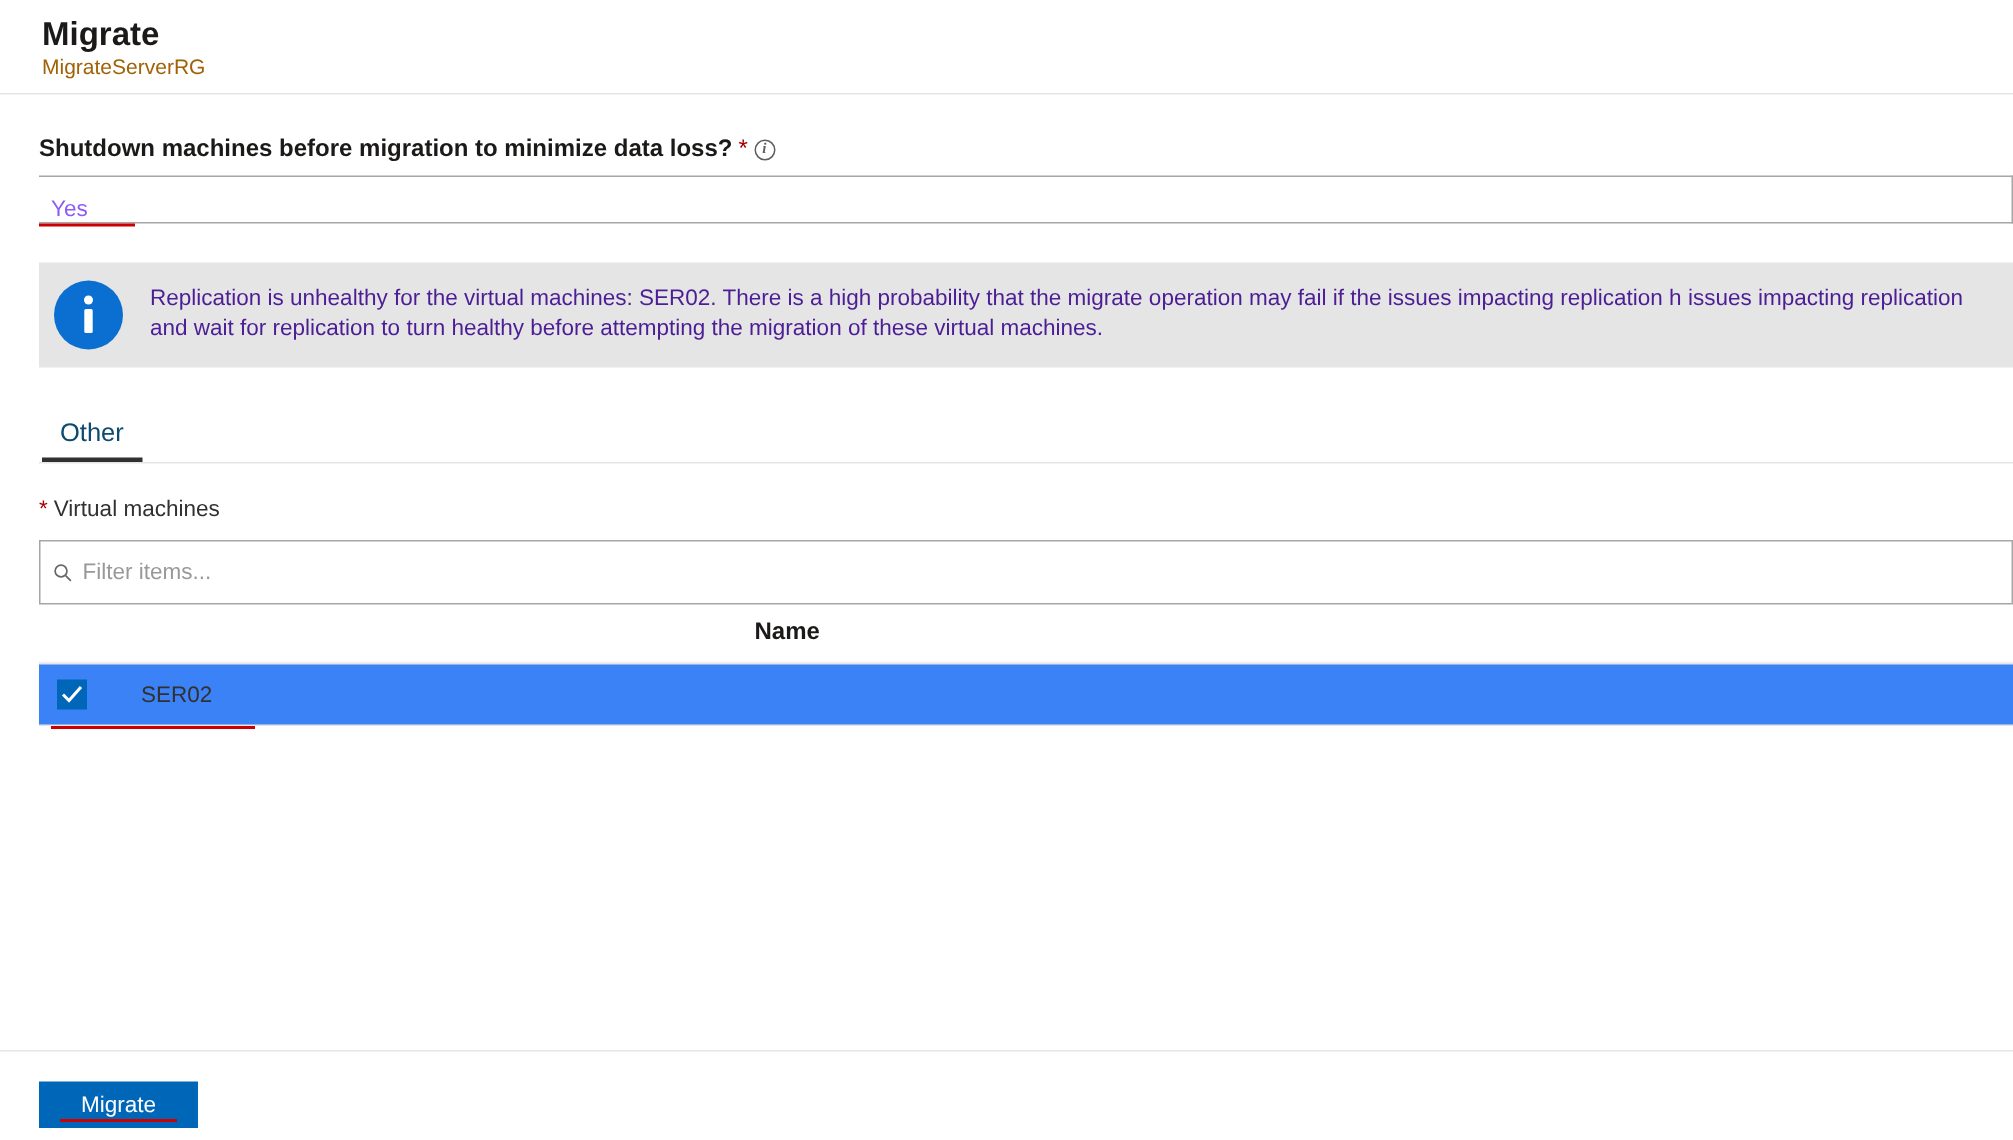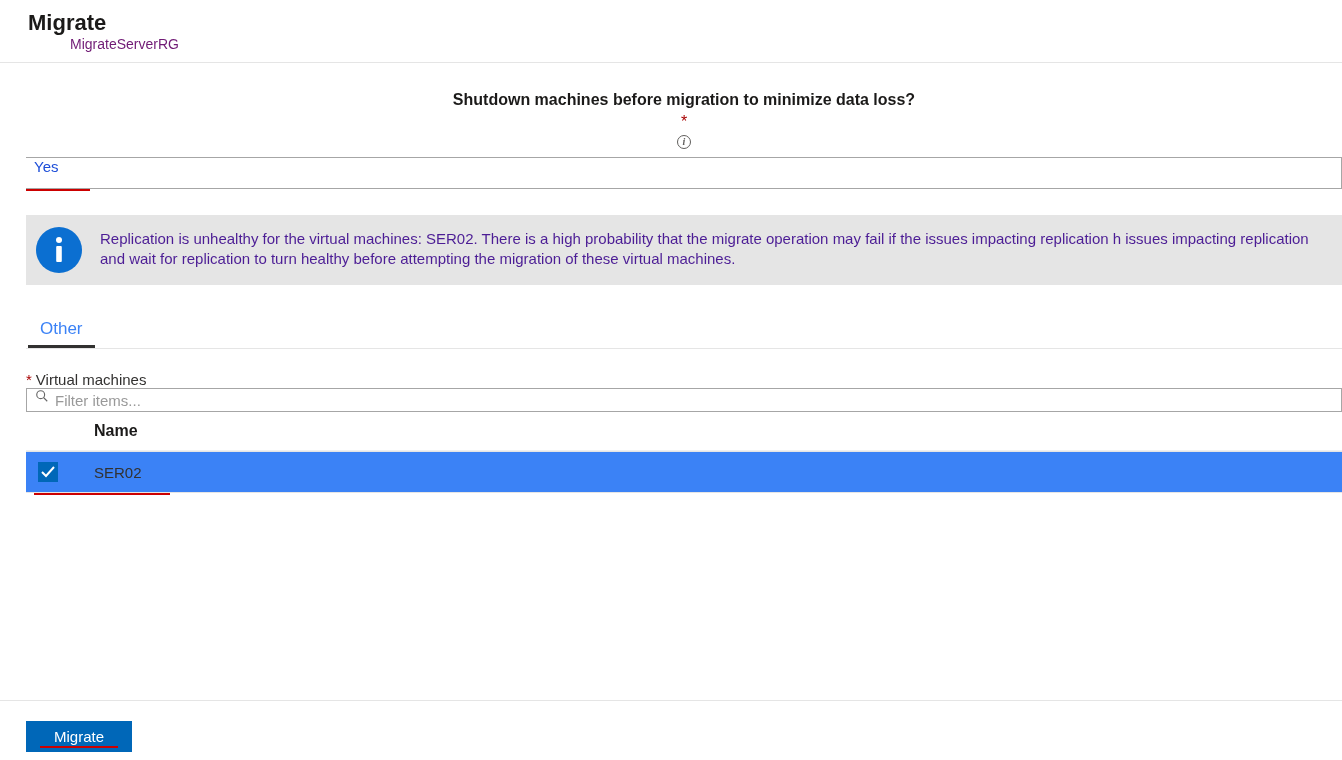--- a/index.html
+++ b/index.html
@@ -25,9 +25,8 @@
     }
     .page-subtitle {
       font-size: 14px;
-      color: #701a75;
+      color: #a16207;
       margin-top: 0;
-      margin-left: 42px;
     }
 
     .main {

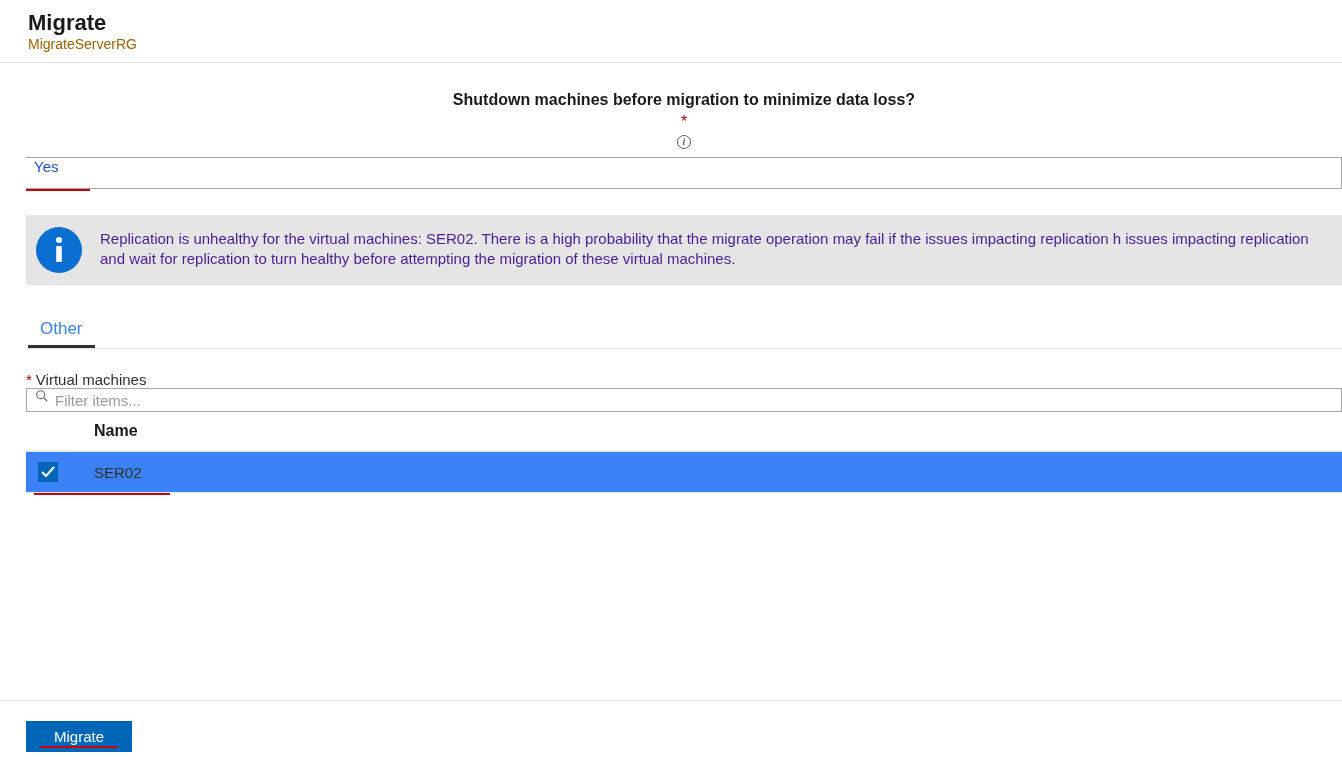--- a/index.html
+++ b/index.html
@@ -40,7 +40,6 @@
       display: flex;
       align-items: center;
       gap: 4px;
-      flex-direction: column;
     }
     .req { color: #a80000; font-weight: 400; }
     .info-icon {

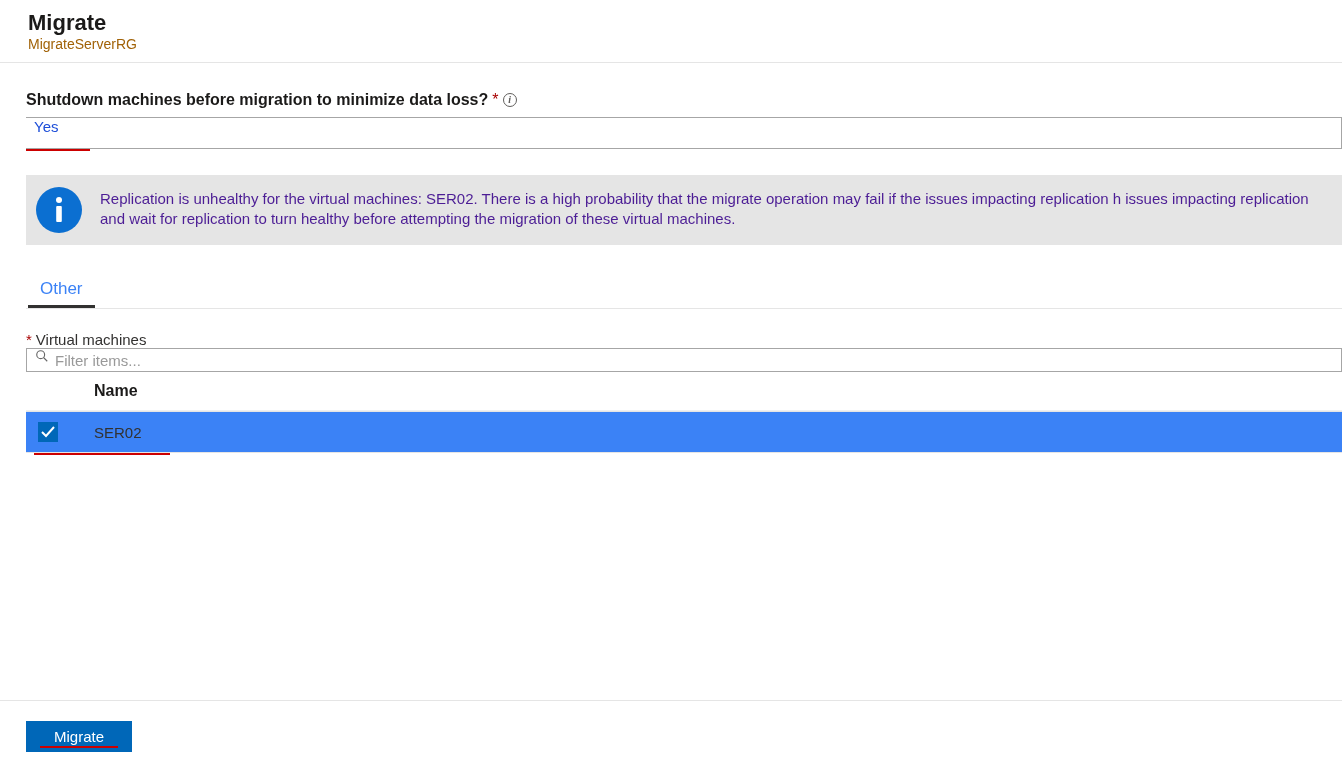--- a/index.html
+++ b/index.html
@@ -61,10 +61,10 @@
       border-left: none;
       height: 32px;
       display: flex;
-      align-items: flex-start;
+      align-items: flex-end;
       padding: 0 8px;
       font-size: 15px;
-      color: #1d4ed8;
+      color: #8b5cf6;
       cursor: pointer;
       position: relative;
     }

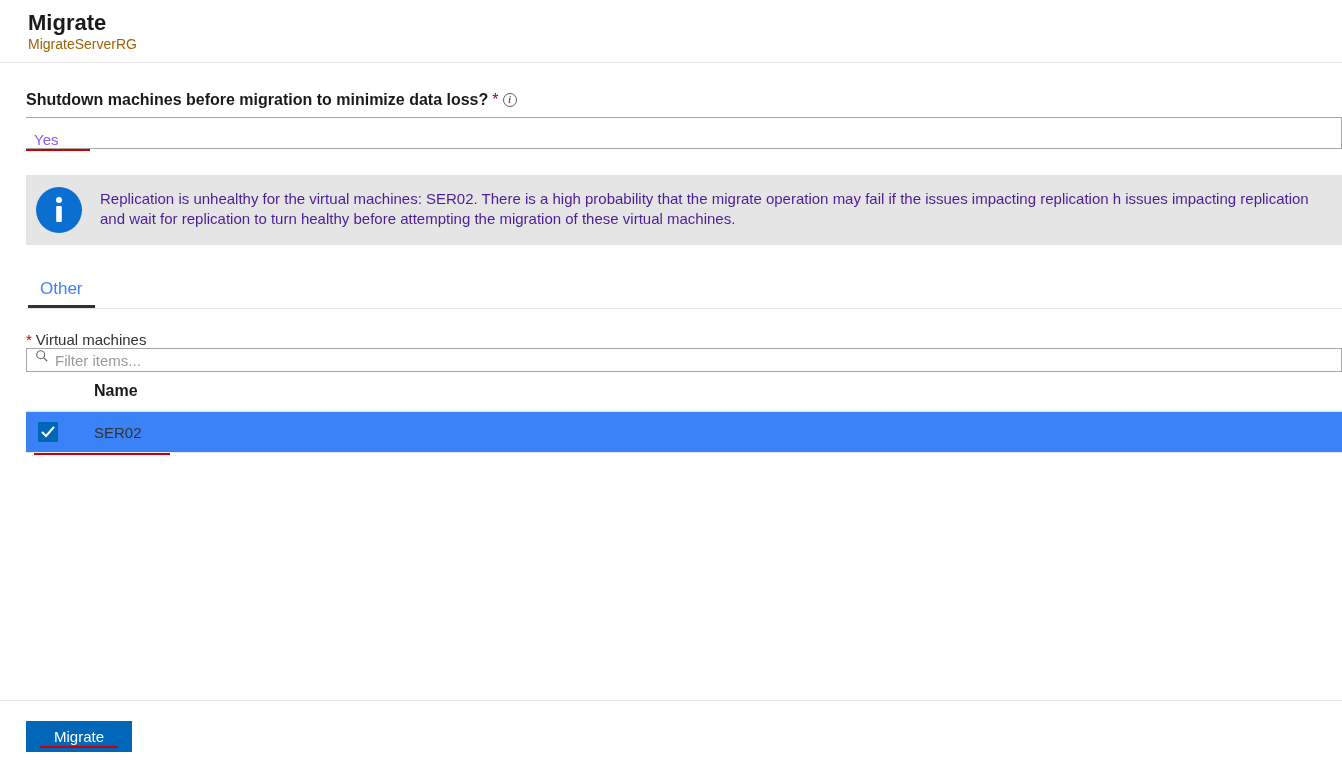--- a/index.html
+++ b/index.html
@@ -107,7 +107,7 @@
     .tab {
       padding: 6px 12px;
       font-size: 17px;
-      color: #3b82f6;
+      color: #0c4a6e;
       cursor: pointer;
       border-bottom: 3px solid transparent;
     }

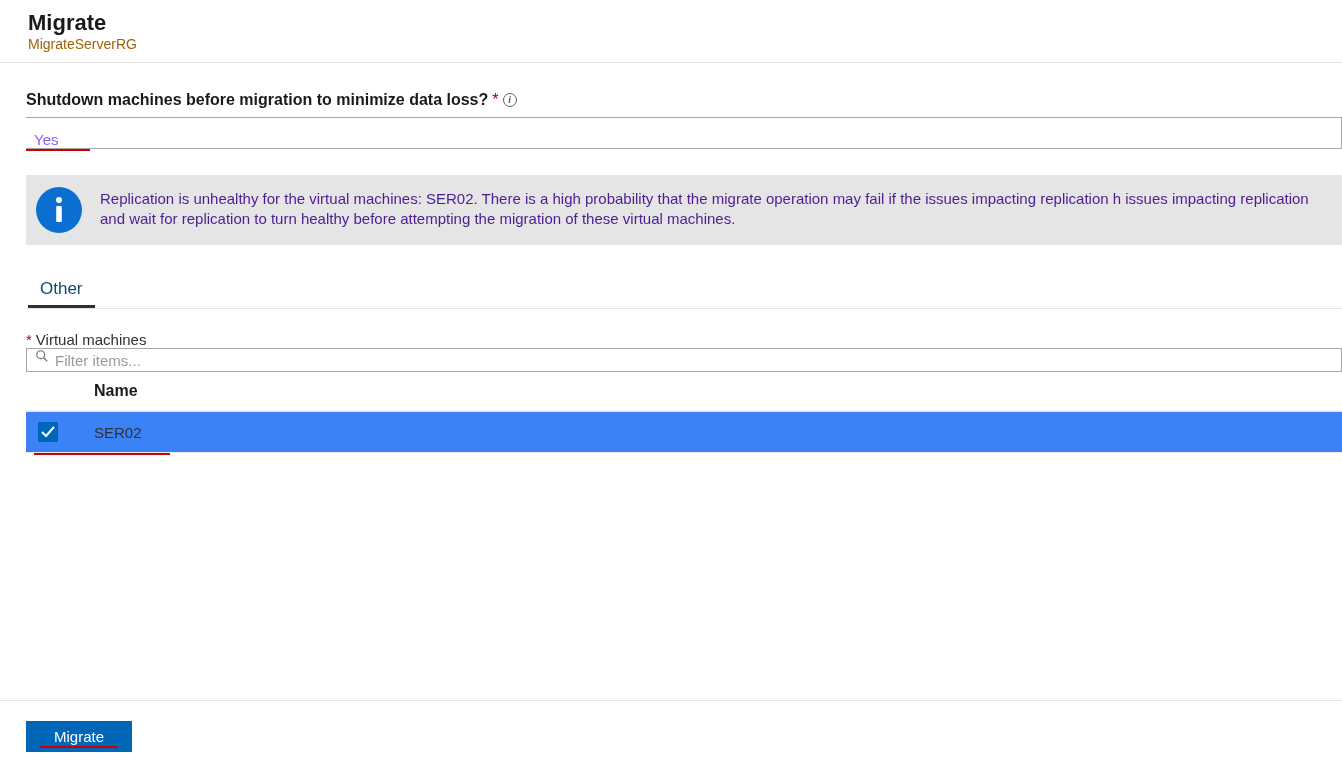--- a/index.html
+++ b/index.html
@@ -117,7 +117,7 @@
     .vm-label {
       font-size: 15px;
       color: #323130;
-      margin-bottom: 0;
+      margin-bottom: 12px;
     }
     .vm-label .req { margin-right: 4px; }
 

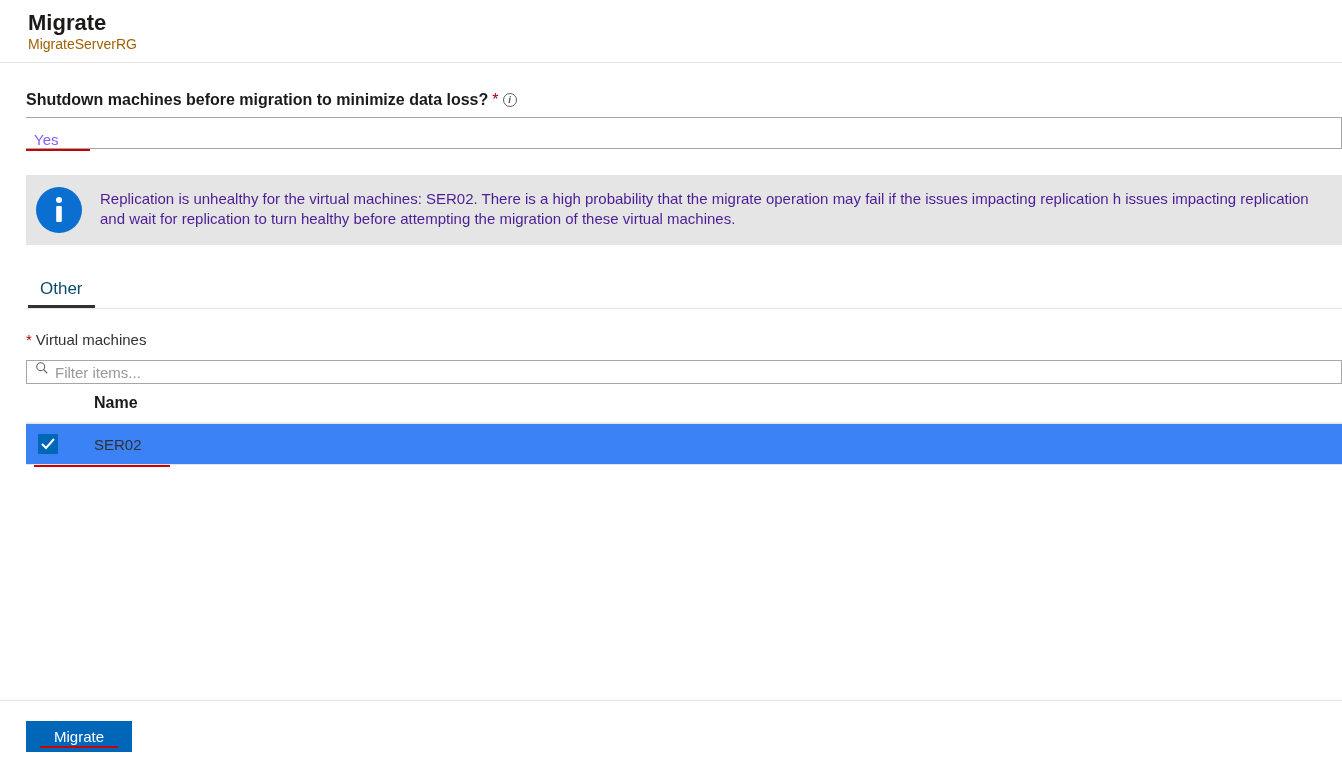--- a/index.html
+++ b/index.html
@@ -123,8 +123,9 @@
 
     .filter-wrap {
       border: 1px solid #a6a6a6;
-      height: 24px;
-      display: flex;
+      height: 43px;
+      display: flex;
+      align-items: center;
       padding: 0 8px;
       gap: 6px;
     }

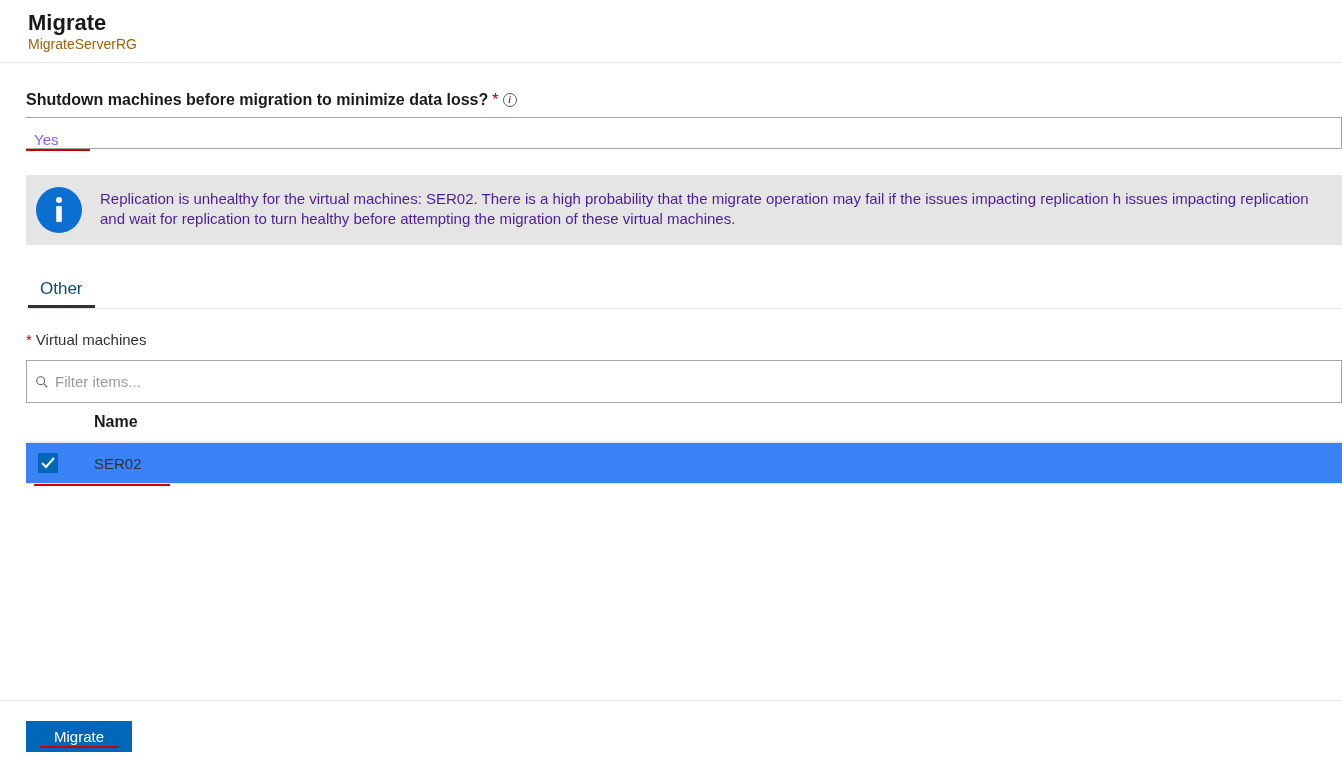--- a/index.html
+++ b/index.html
@@ -149,6 +149,7 @@
       font-size: 16px;
       color: #1b1a19;
       border-bottom: 1px solid #f0f0f0;
+      justify-content: center;
     }
     .table-row {
       background: #3b82f6;

